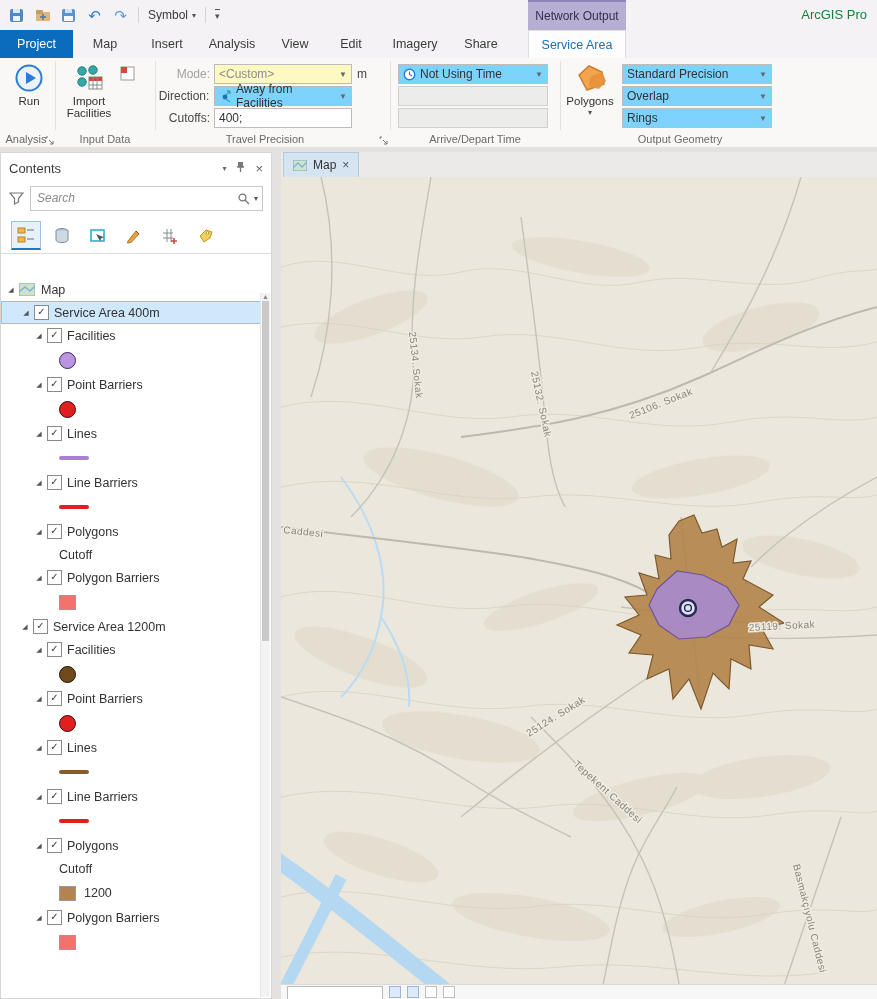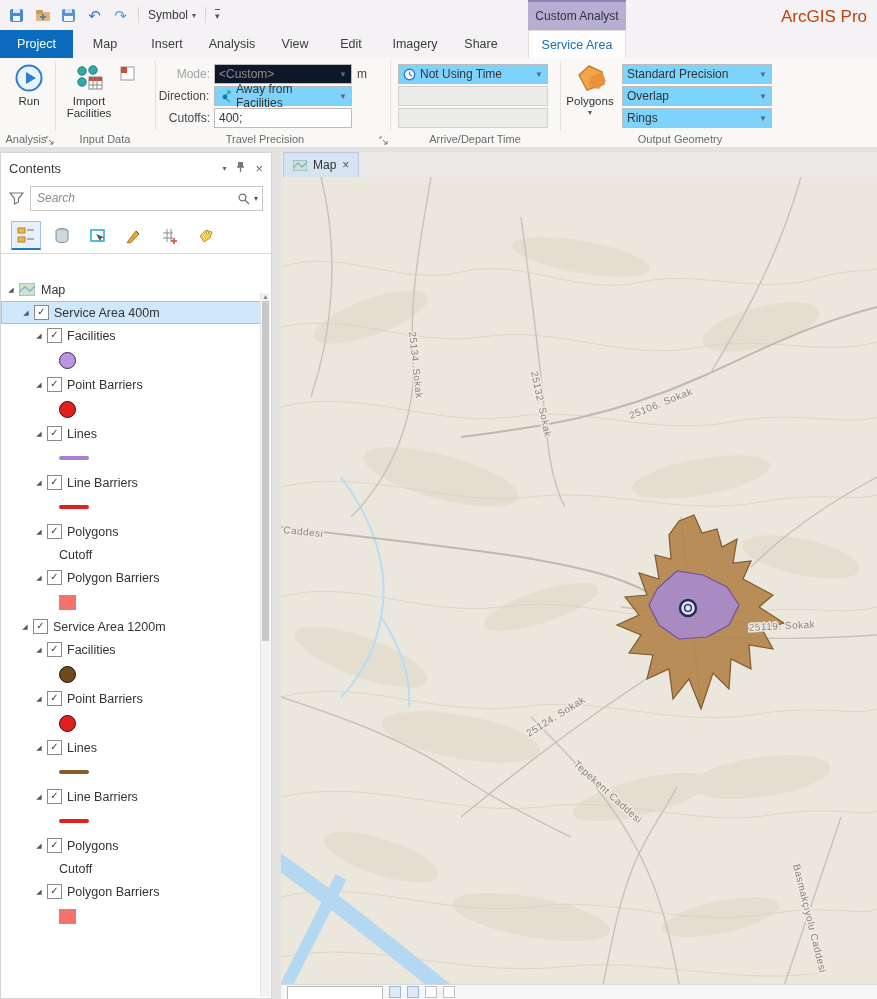--- a/index.html
+++ b/index.html
@@ -131,7 +131,7 @@
       <span class="qsep"></span>
       <span class="qcustom">▾</span>
     </div>
-    <div class="ctxgroup">Custom Analyst</div>
+    <div class="ctxgroup">Network Output</div>
     <div class="apptitle">ArcGIS Pro</div>
   </div>
 

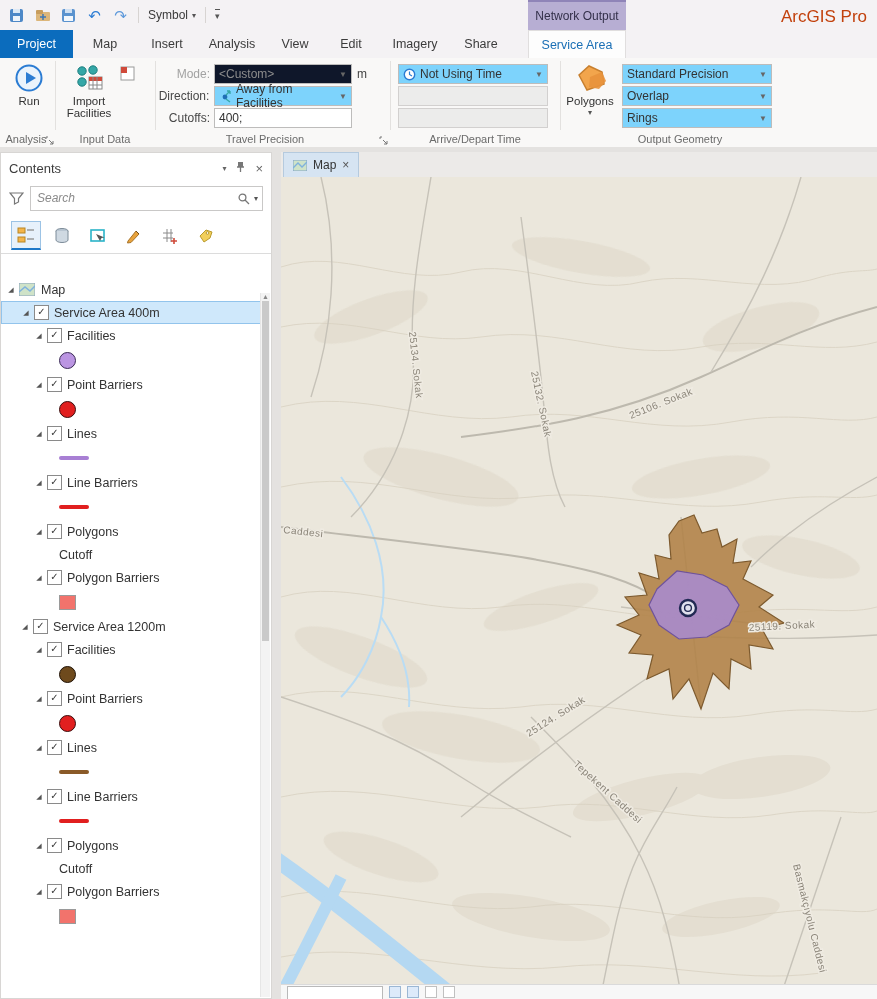--- a/index.html
+++ b/index.html
@@ -16,7 +16,7 @@
   .qcustom{font-size:9px;color:#555;border-top:1.5px solid #555;padding-top:1px;cursor:pointer;}
   .ctxgroup{position:absolute;left:528px;top:0;width:98px;height:30px;background:#b7aed3;color:#33304a;
     font-size:12px;display:flex;align-items:center;justify-content:center;border-top:2px solid #8f84b8;box-sizing:border-box;}
-  .apptitle{position:absolute;right:10px;top:7px;font-size:17px;color:#c2410c;}
+  .apptitle{position:absolute;right:10px;top:7px;font-size:13px;color:#15803d;}
   
   .tabrow{position:absolute;left:0;top:30px;width:877px;height:28px;background:#f4f2f4;}
   .tab{position:absolute;top:0;height:28px;display:flex;align-items:center;justify-content:center;

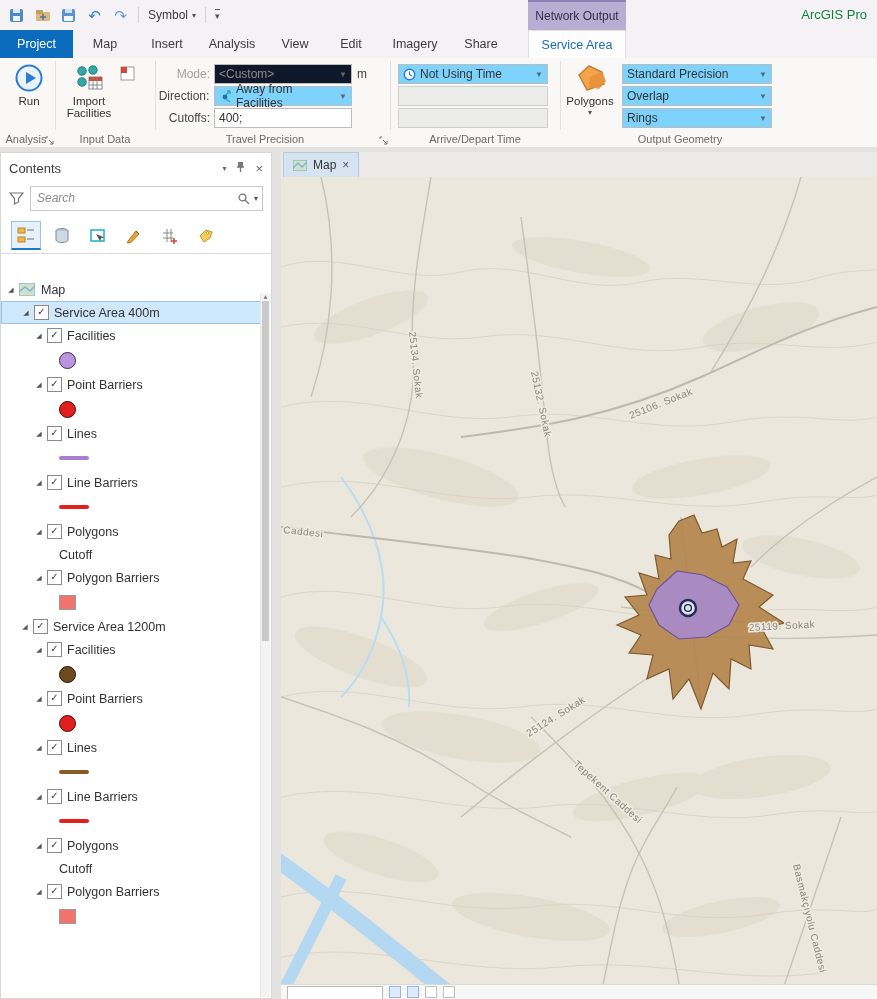--- a/index.html
+++ b/index.html
@@ -34,7 +34,7 @@
   .combo{position:absolute;height:20px;box-sizing:border-box;border:1px solid #bdbcbb;background:#7dd3fc;
     display:flex;align-items:center;padding:0 4px;font-size:12px;color:#333;cursor:pointer;}
   .combo .arrow{margin-left:auto;font-size:8px;color:#666;padding-left:4px;}
-  .combo.dim{background:#0f172a;color:#8d8d8d;text-align:right;}
+  .combo.dim{background:#fef9c3;color:#8d8d8d;text-align:right;}
   .tinput{position:absolute;height:20px;box-sizing:border-box;border:1px solid #bdbcbb;background:#fff;
     font-size:12px;color:#333;padding:0 4px;font-family:"Liberation Sans","DejaVu Sans",sans-serif;}
   .tinput:disabled,.tinput.disabled{background:#ececeb;border-color:#d2d0cf;}

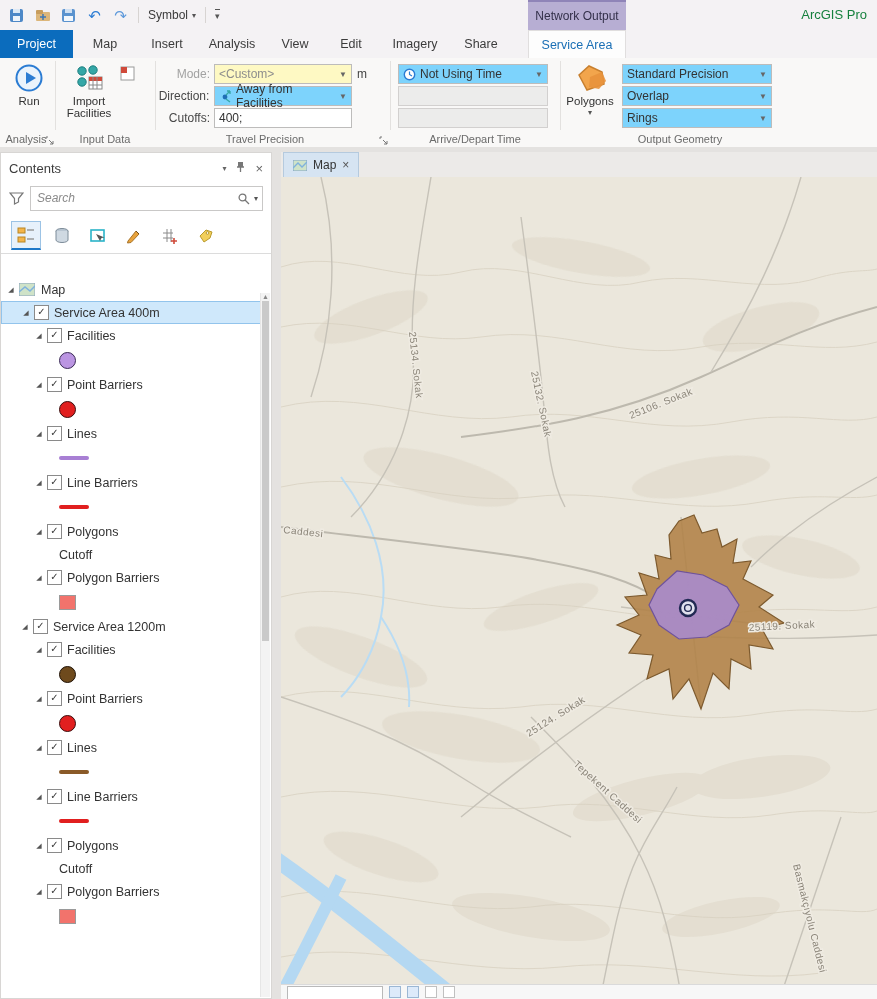--- a/index.html
+++ b/index.html
@@ -431,6 +431,10 @@
         <div class="trow" style="padding-left:58px;">
           <span class="tlabel">Cutoff</span>
         </div>
+        <div class="trow swr" style="padding-left:58px;">
+          <span class="sw rect" style="background:#b5834f;"></span>
+          <span class="tlabel cutval">1200</span>
+        </div>
         <div class="trow" style="padding-left:32px;">
           <span class="exp">◢</span>
           <span class="cb">✓</span>

